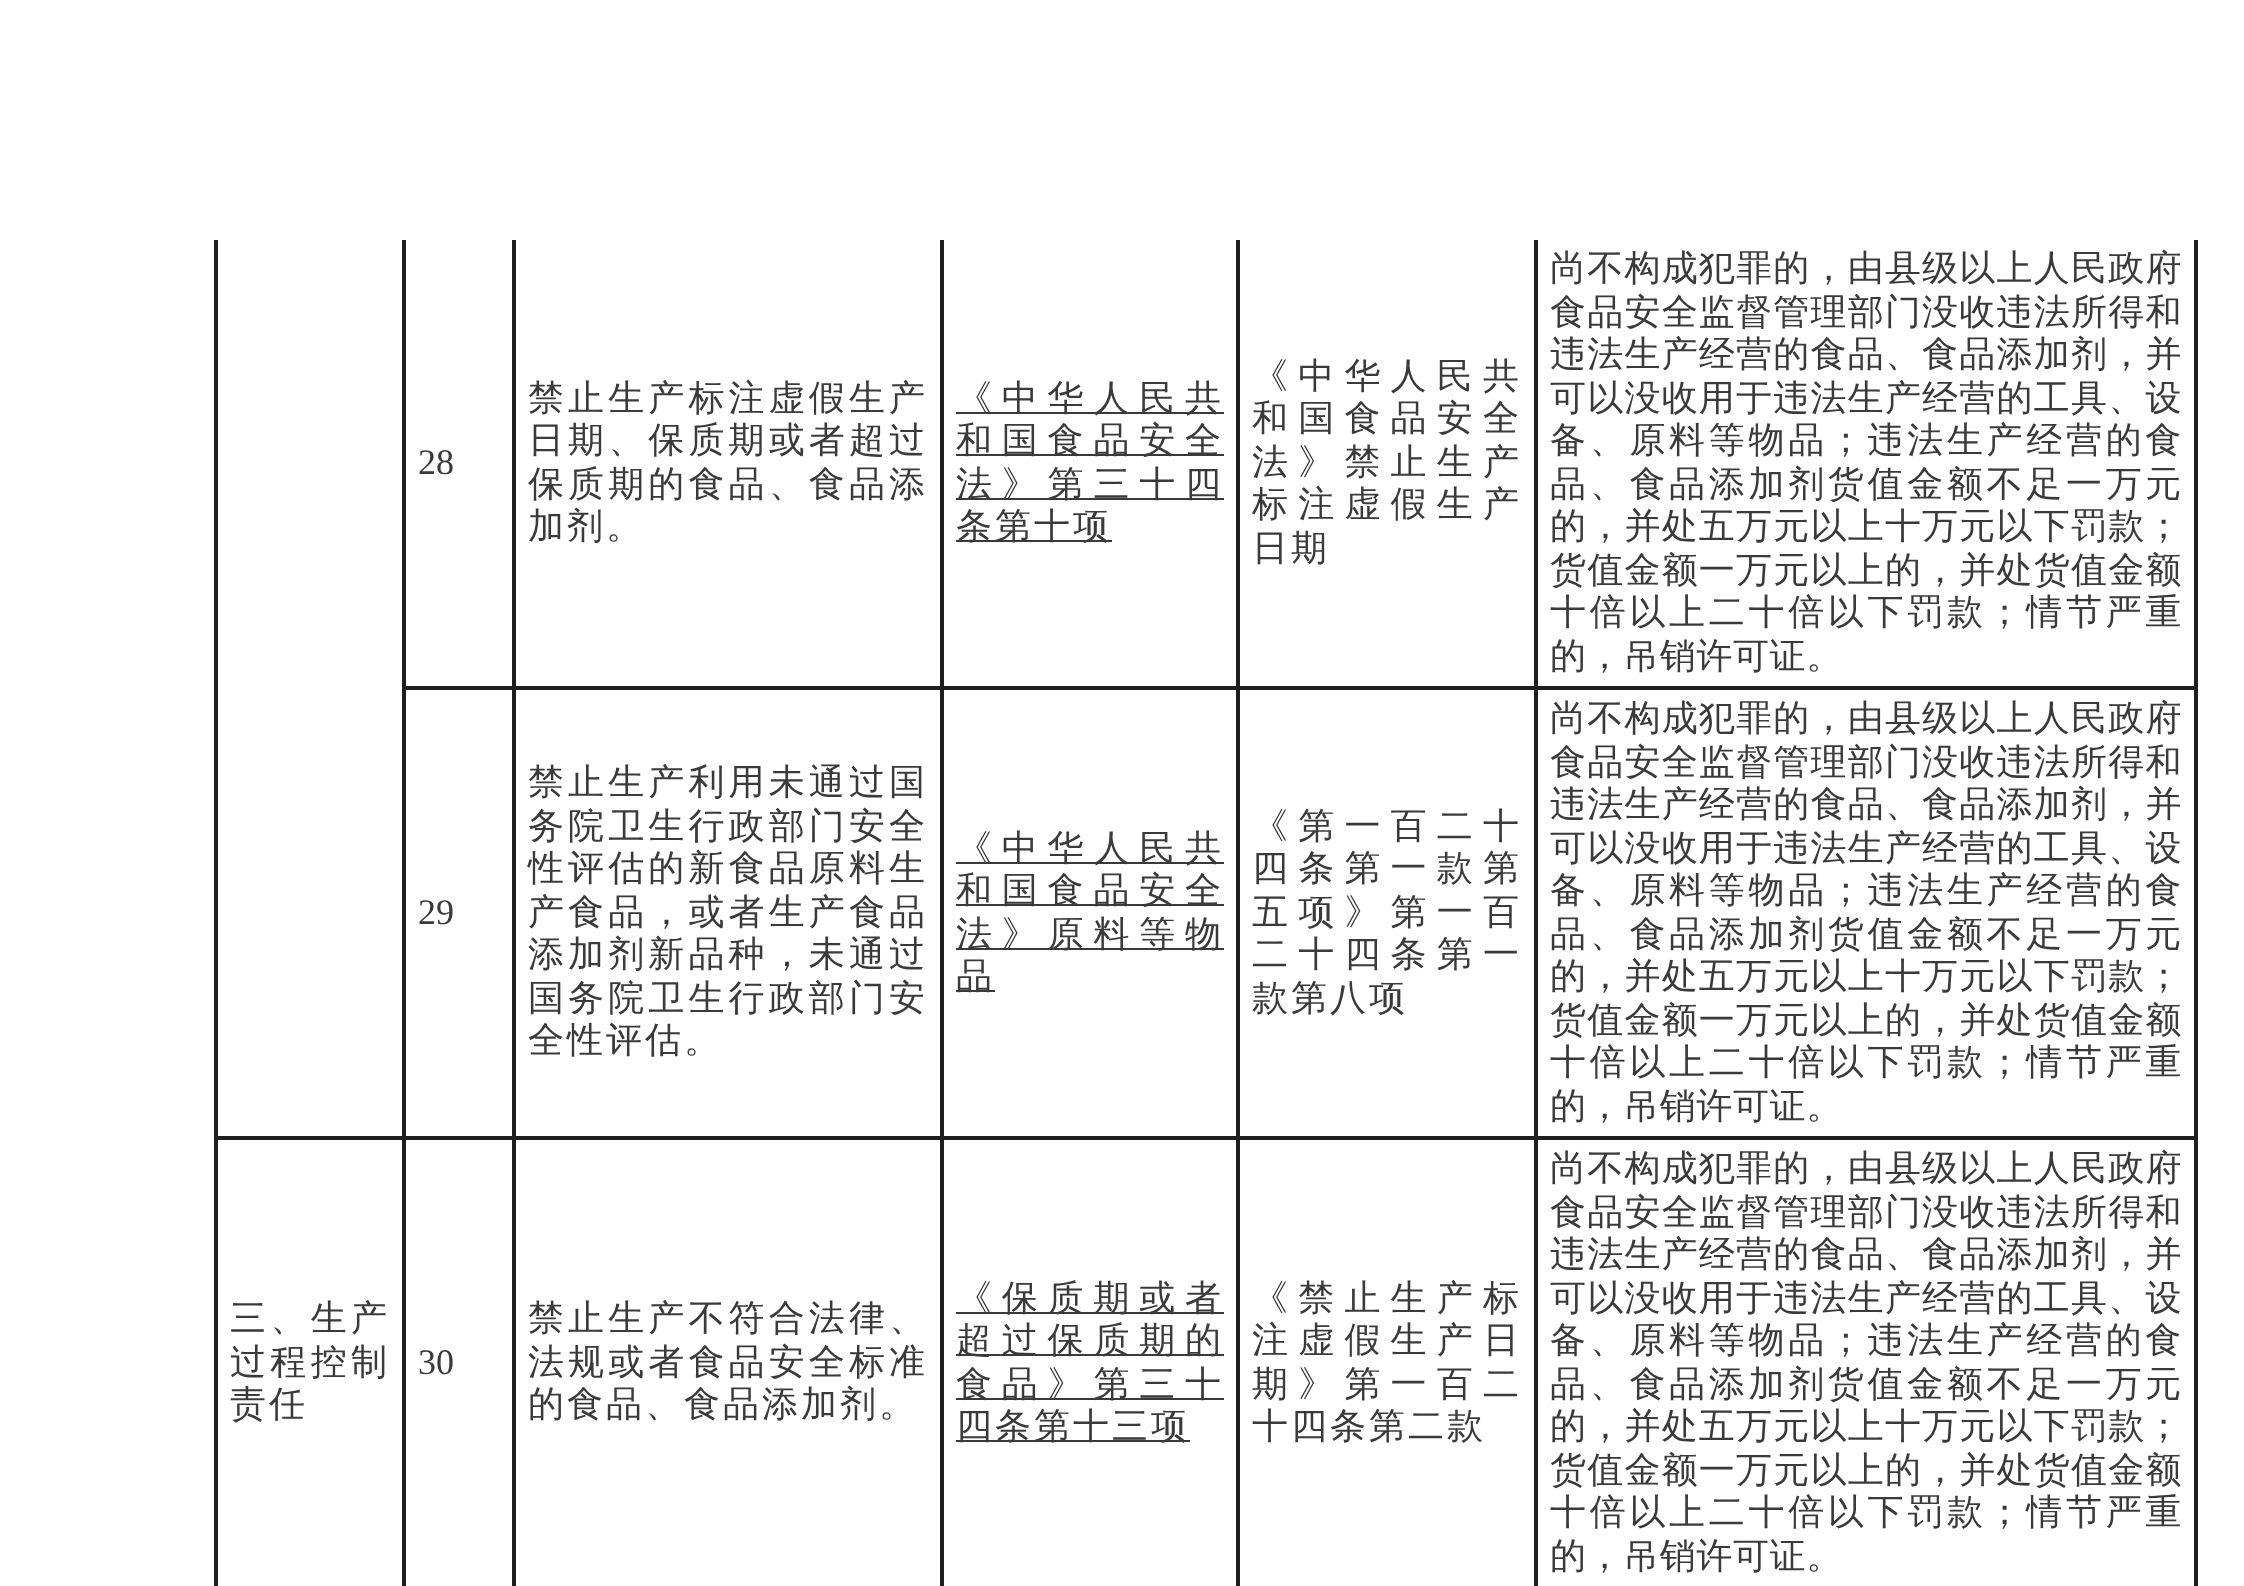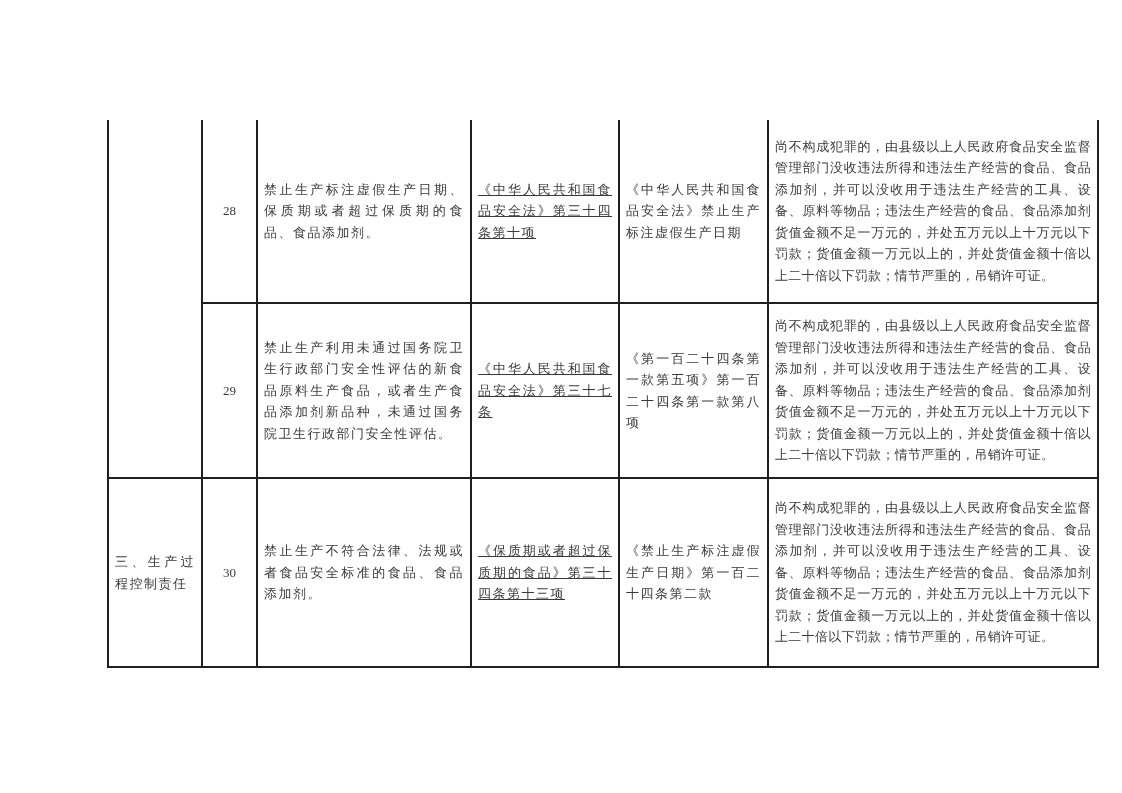--- a/index.html
+++ b/index.html
@@ -31,7 +31,7 @@
   table.regulation td {
     border: 2px solid #1f1f1f;
     vertical-align: middle;
-    font-size: 13px;
+    font-size: 18px;
     line-height: 21.5px;
     padding: 4px 6px;
     overflow: hidden;

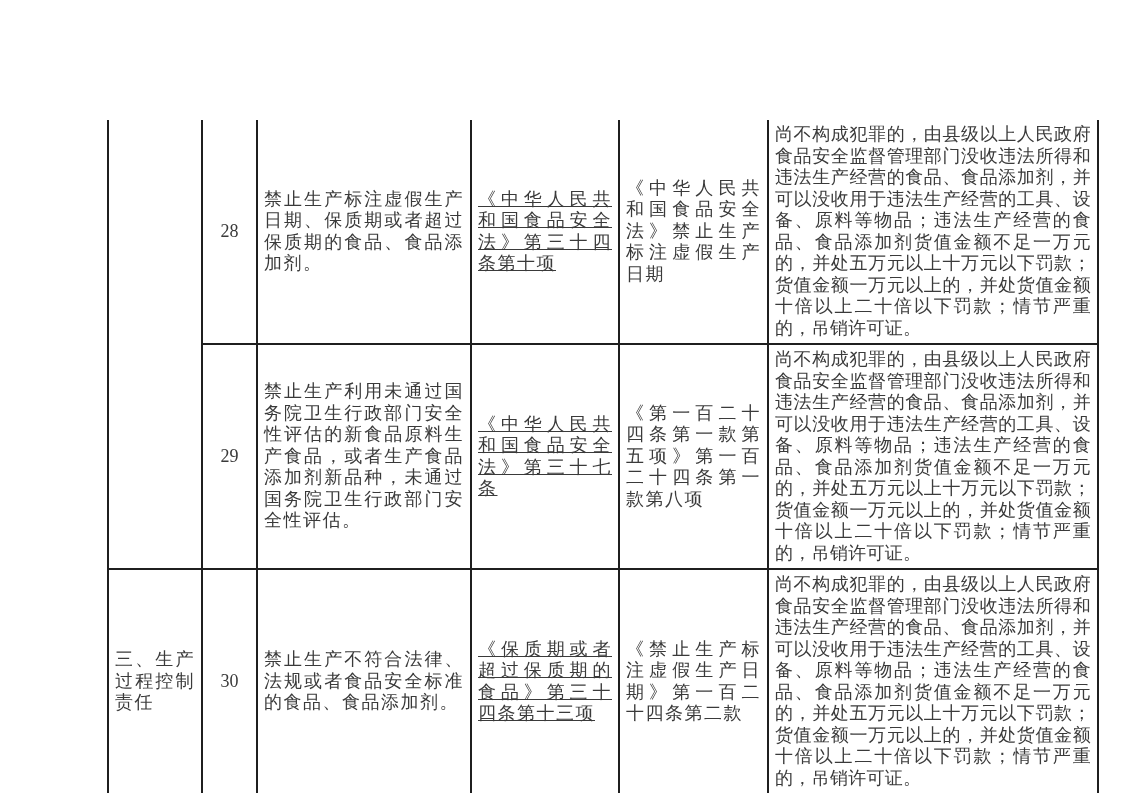--- a/index.html
+++ b/index.html
@@ -48,7 +48,6 @@
   }
   td.num {
     width: 41px;
-    text-align: center;
     padding: 4px 2px;
   }
   td.desc {

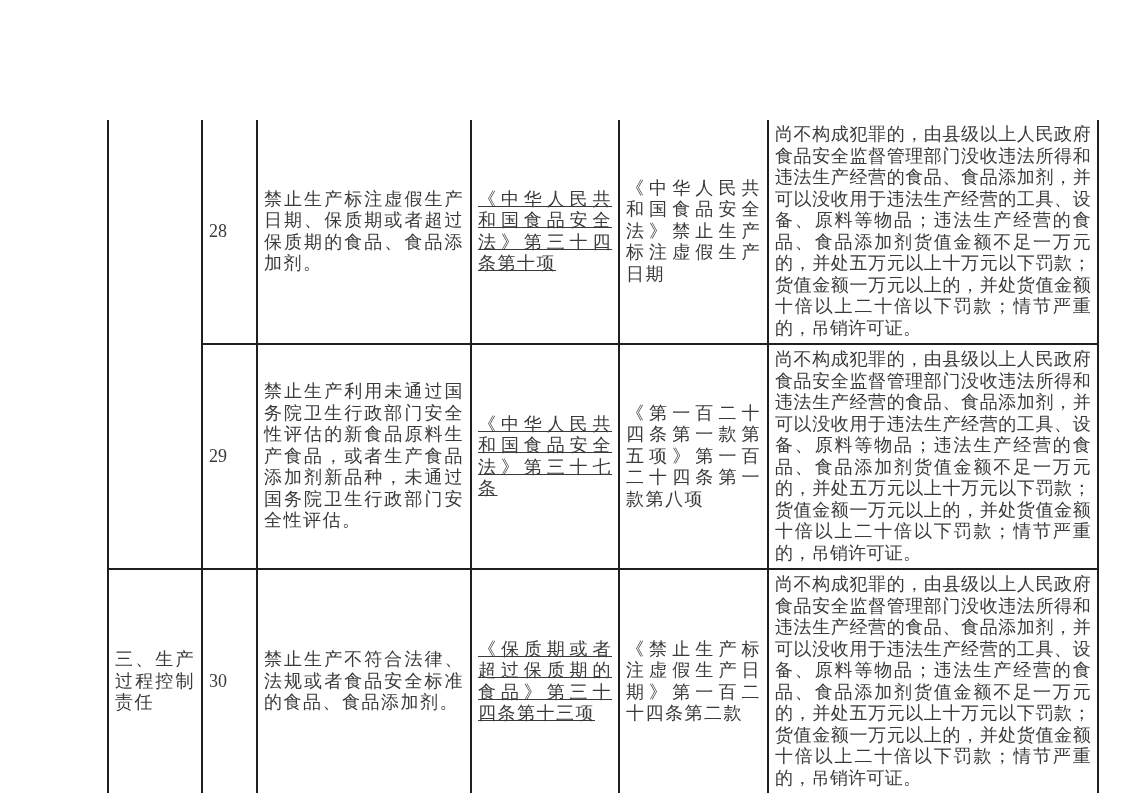--- a/index.html
+++ b/index.html
@@ -99,7 +99,7 @@
       <tr class="r29">
         <td class="num">29</td>
         <td class="desc">禁止生产利用未通过国务院卫生行政部门安全性评估的新食品原料生产食品，或者生产食品添加剂新品种，未通过国务院卫生行政部门安全性评估。</td>
-        <td class="law1">《中华人民共和国食品安全法》第三十七条</td>
+        <td class="law1">《中华人民共和国食品安全法》原料等物品</td>
         <td class="law2">《第一百二十四条第一款第五项》第一百二十四条第一款第八项</td>
         <td class="pen">尚不构成犯罪的，由县级以上人民政府食品安全监督管理部门没收违法所得和违法生产经营的食品、食品添加剂，并可以没收用于违法生产经营的工具、设备、原料等物品；违法生产经营的食品、食品添加剂货值金额不足一万元的，并处五万元以上十万元以下罚款；货值金额一万元以上的，并处货值金额十倍以上二十倍以下罚款；情节严重的，吊销许可证。</td>
       </tr>

